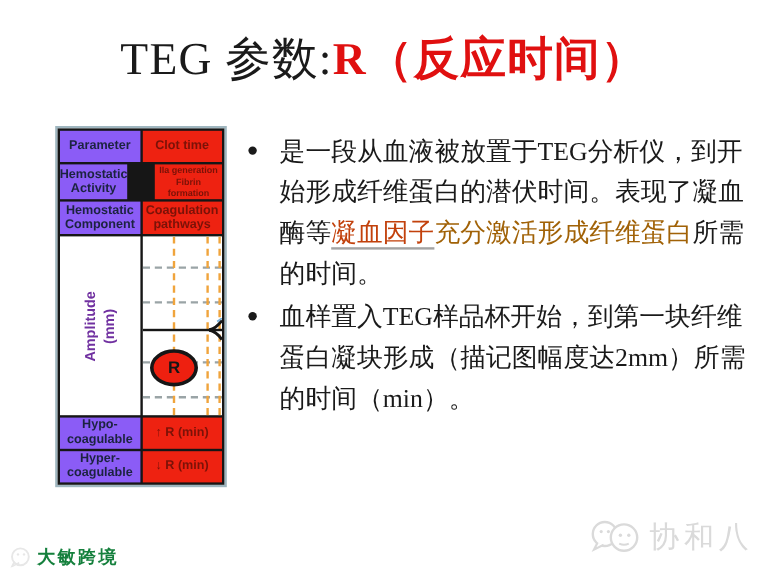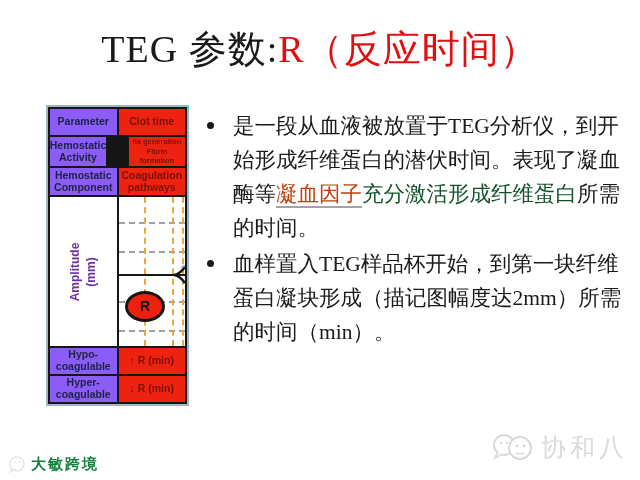--- a/index.html
+++ b/index.html
@@ -19,7 +19,7 @@
     letter-spacing: 1px; white-space: nowrap;
   }
   .title .t-prefix { color: #1a1a1a; }
-  .title .t-highlight { color: #e01010; font-weight: 400; }
+  .title .t-highlight { color: #e01010; font-weight: 700; }
 
   
   .teg-table {

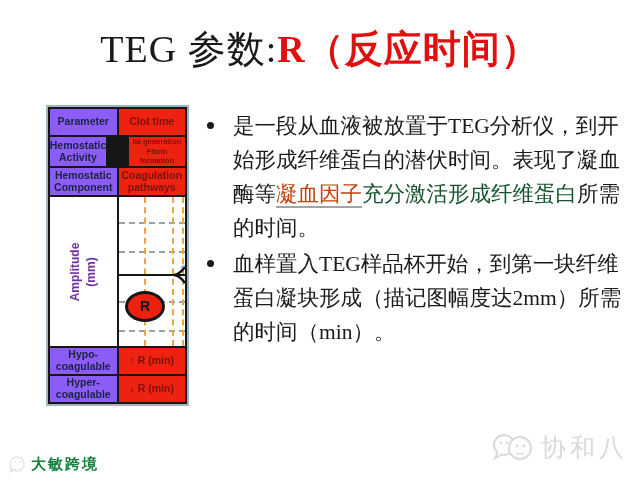--- a/index.html
+++ b/index.html
@@ -87,7 +87,7 @@
   .marker-black { background: #1a1a1a; }
   .marker-red { background: #c00000; }
   .seg-black { color: #1a1a1a; }
-  .seg-red { color: #14532d; margin-top: 15px; }
+  .seg-red { color: #a16207; margin-top: 15px; }
   .seg-red-underline { color: #c2410c; border-bottom: 2px solid #a3a3a3; }
 
   

